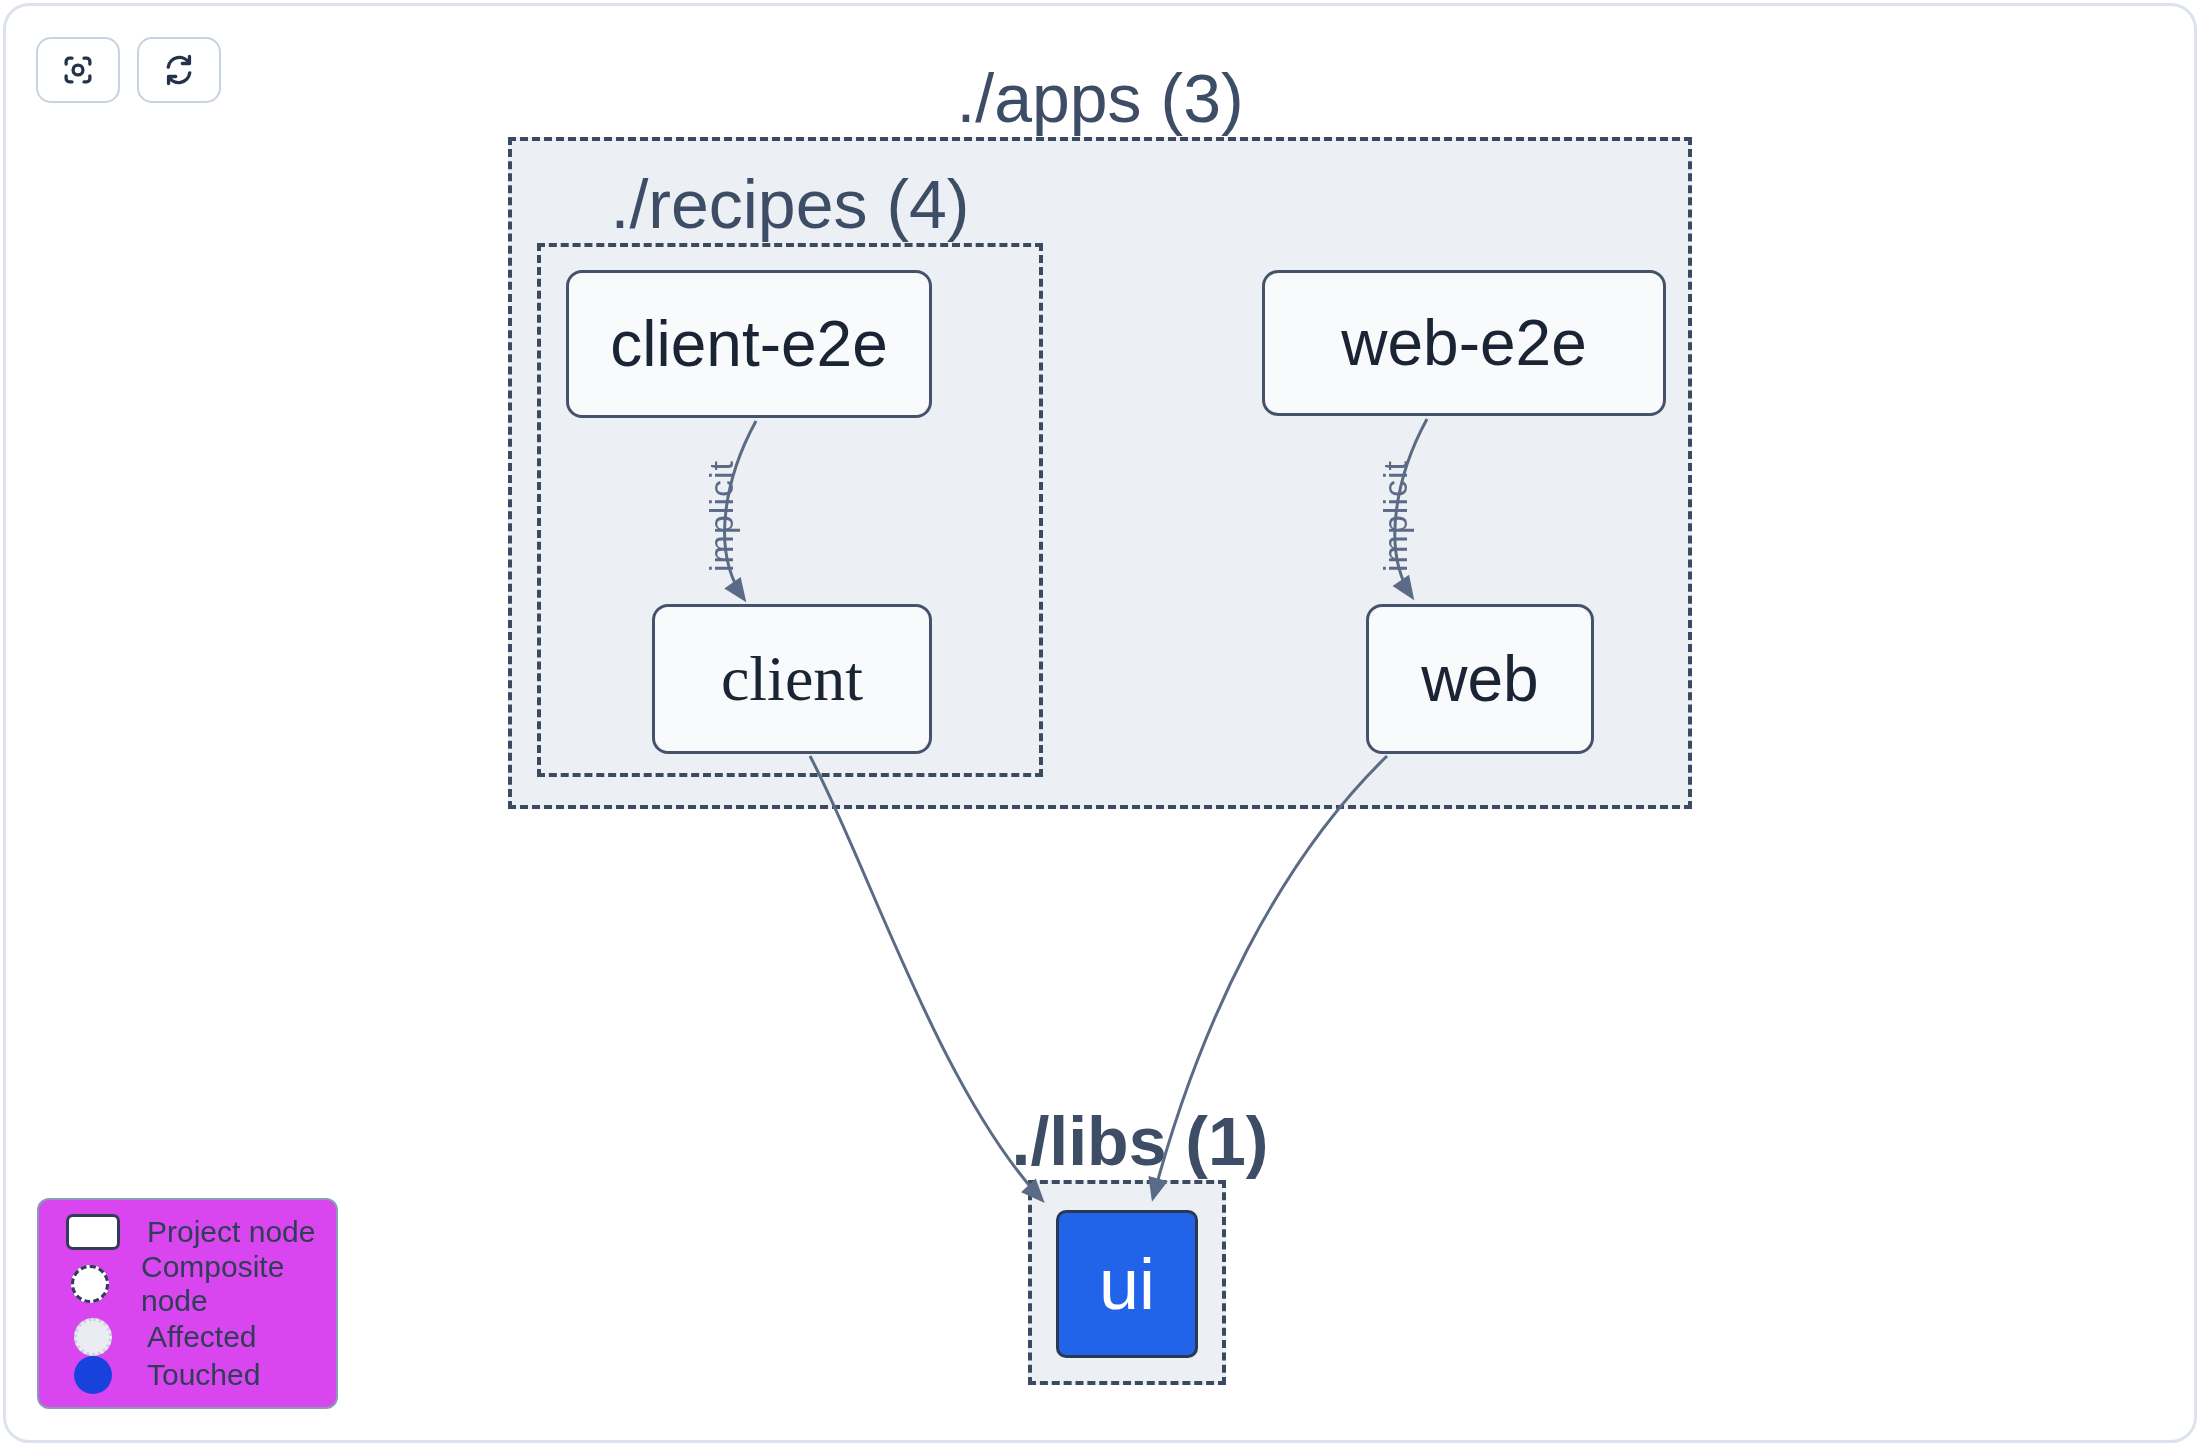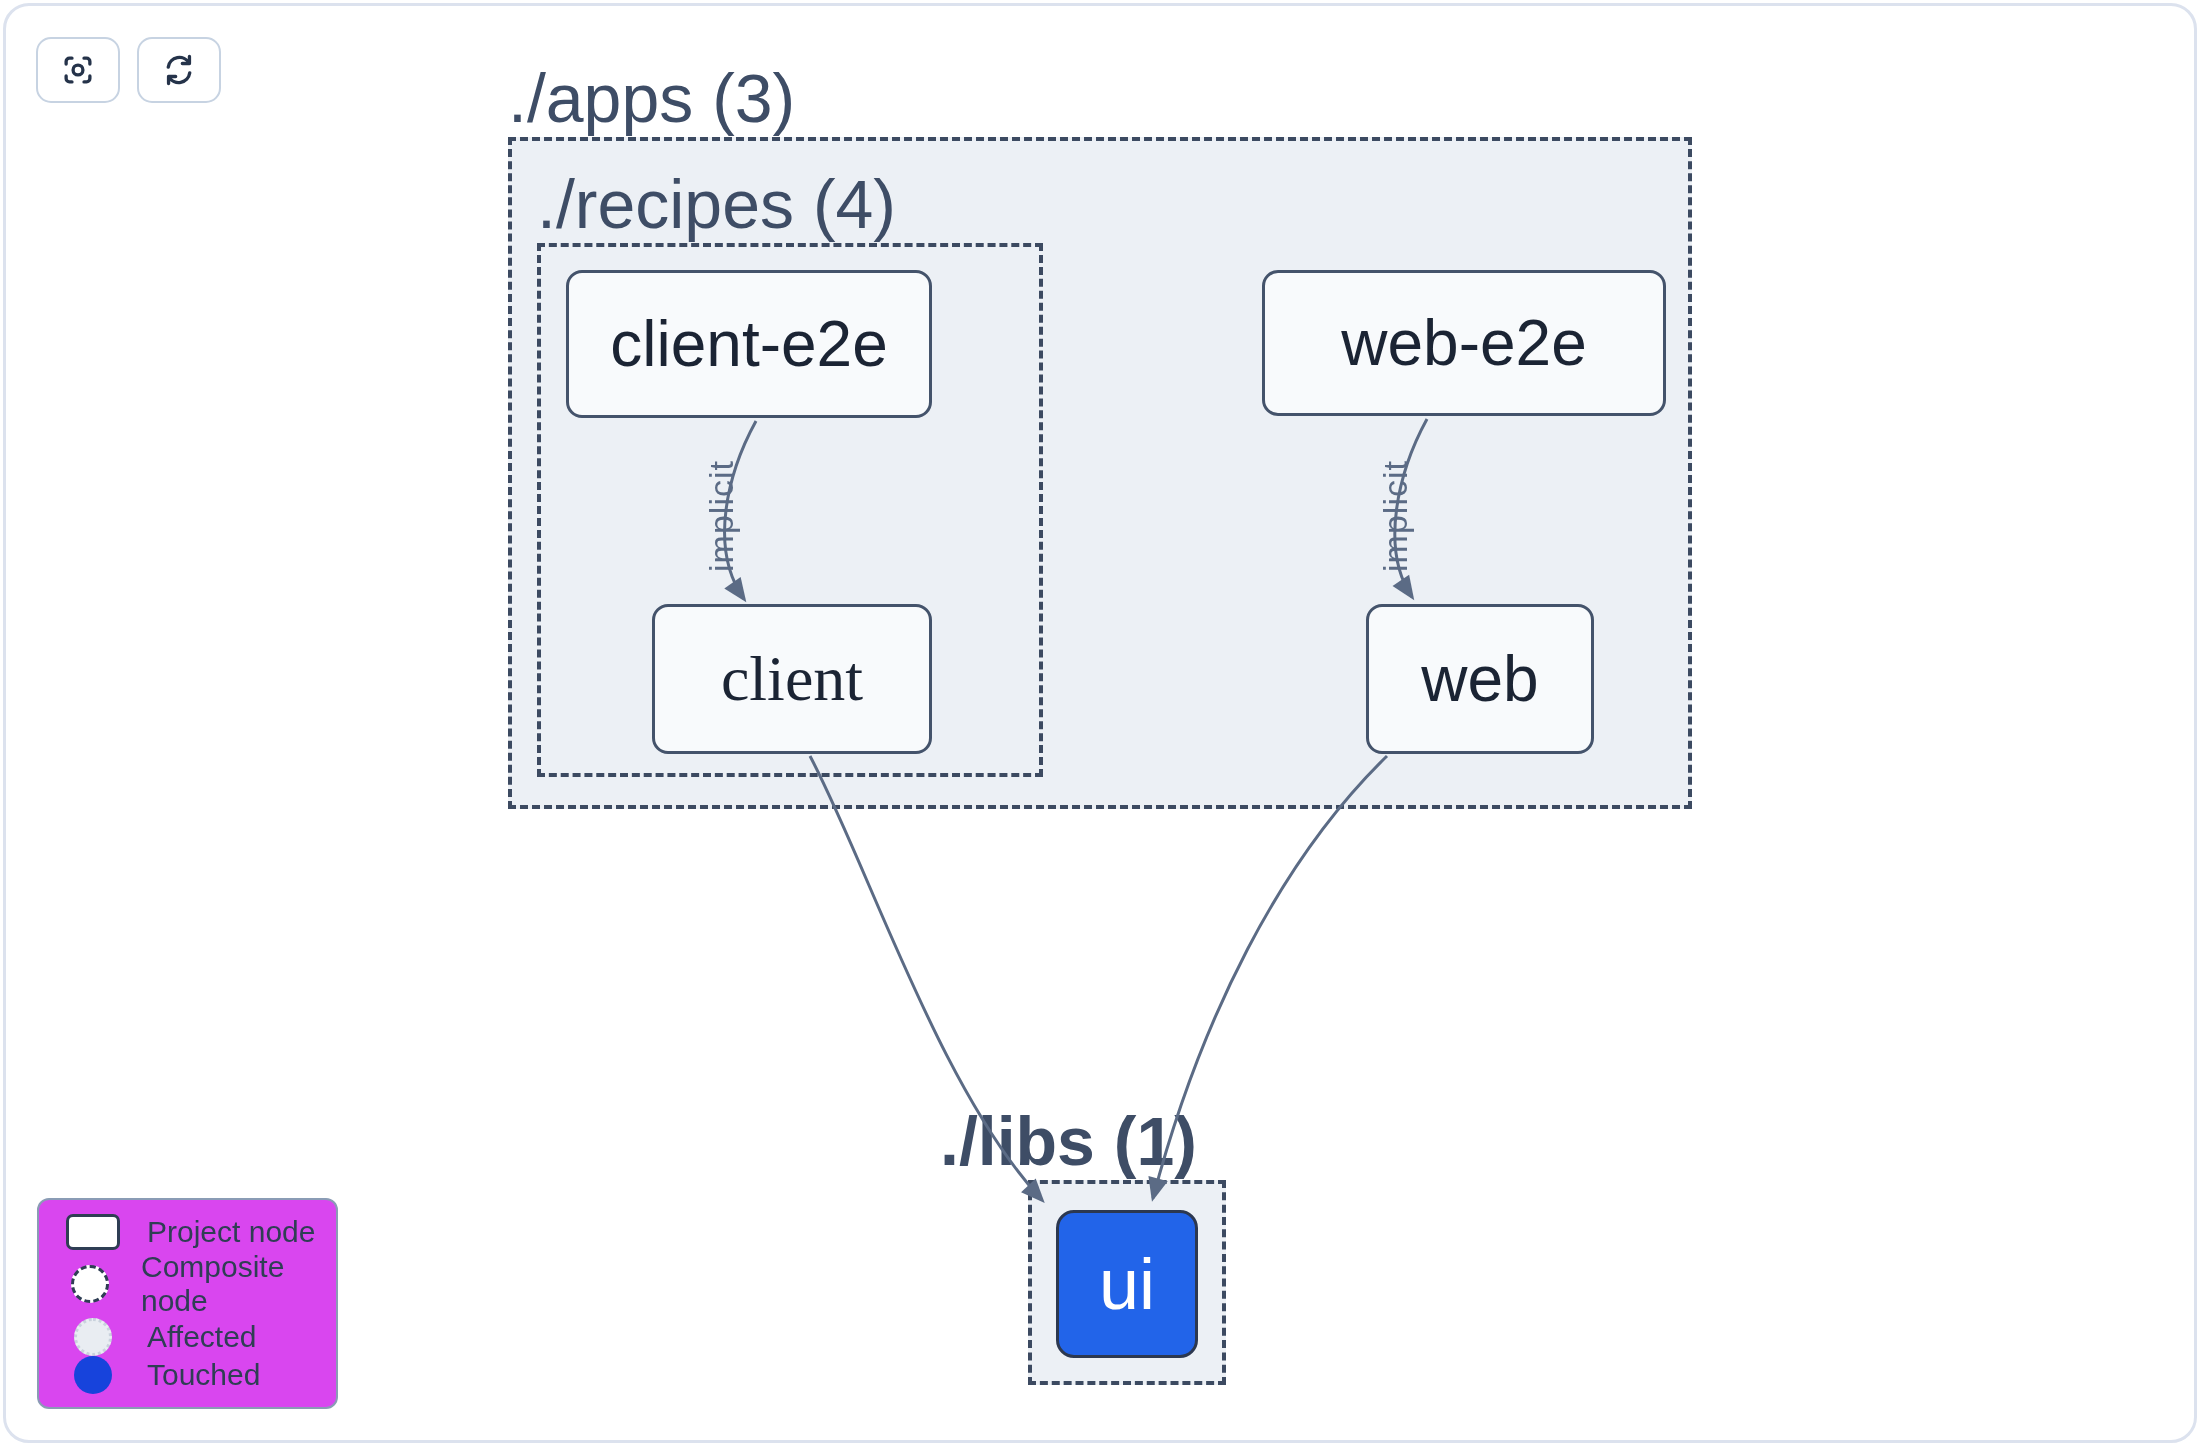--- a/index.html
+++ b/index.html
@@ -58,7 +58,7 @@
   .group-title{
     position:absolute;
     height:82px; line-height:86px;
-    text-align:left;
+    text-align:center;
     font-size:68px;
     color:var(--title-text,#3e4d66);
     z-index:3;

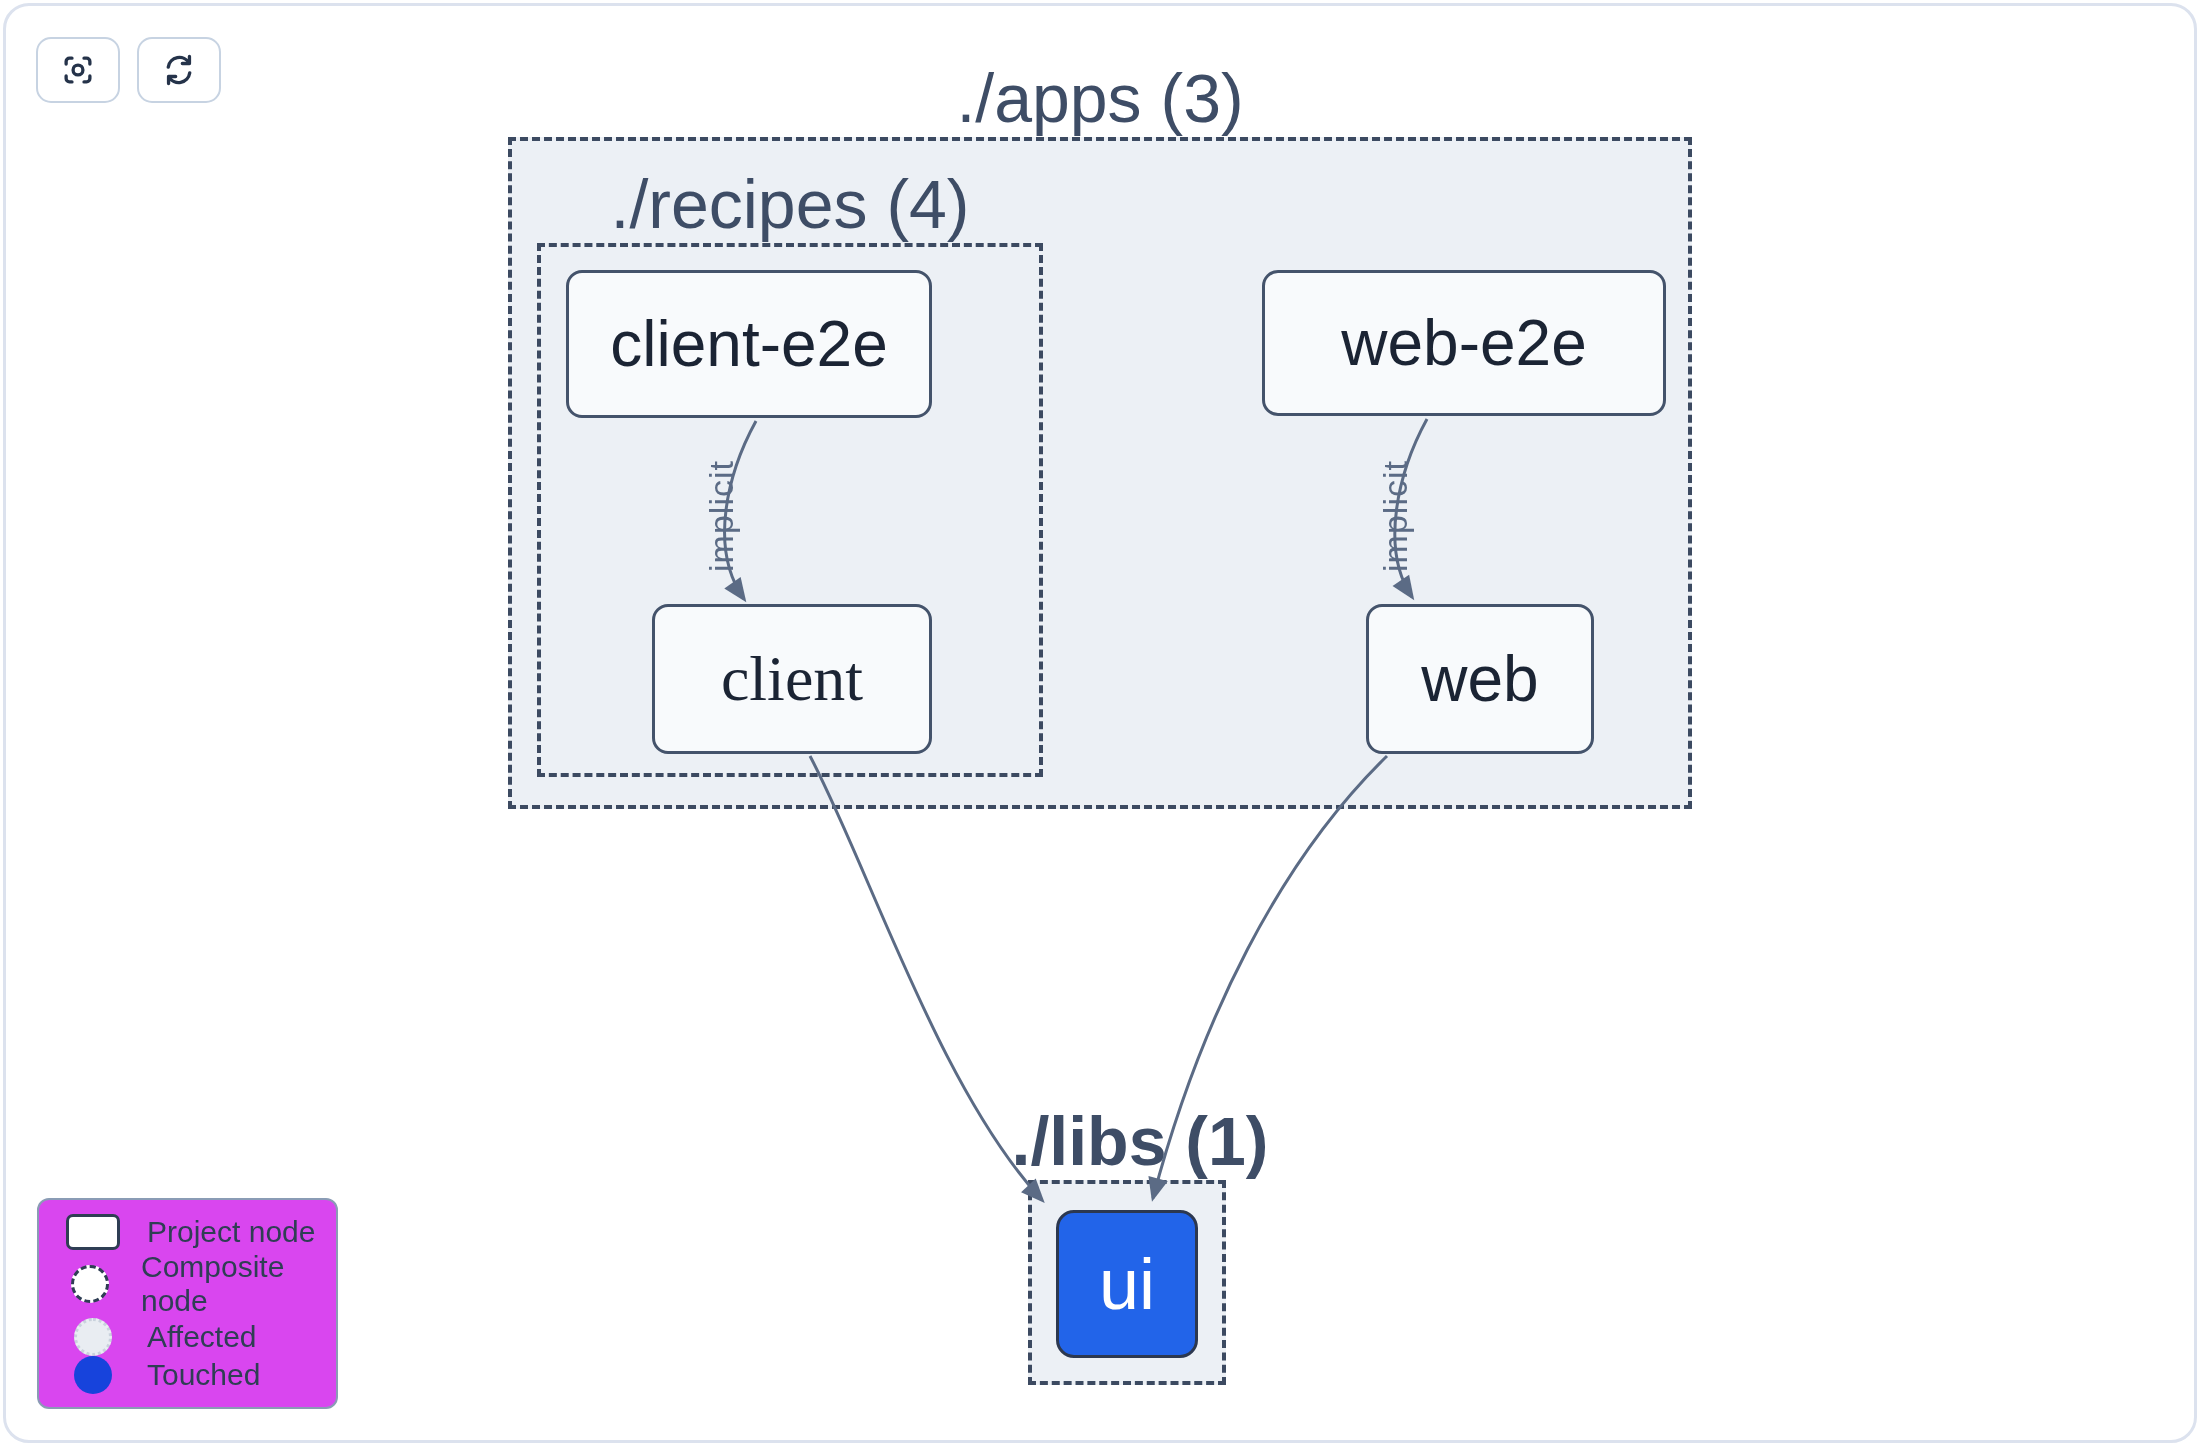--- a/index.html
+++ b/index.html
@@ -175,7 +175,7 @@
 <div class="node" style="left:1350px; top:604px; width:228px; height:150px;margin-left:16px;">
   <span>web</span>
 </div>
-<div class="node touched" style="left:1056px; top:1210px; width:142px; height:148px;">
+<div class="node touched" style="left:1056px; top:1210px; width:142px; height:148px;border-radius:10px;">
   <span>ui</span>
 </div>
 

